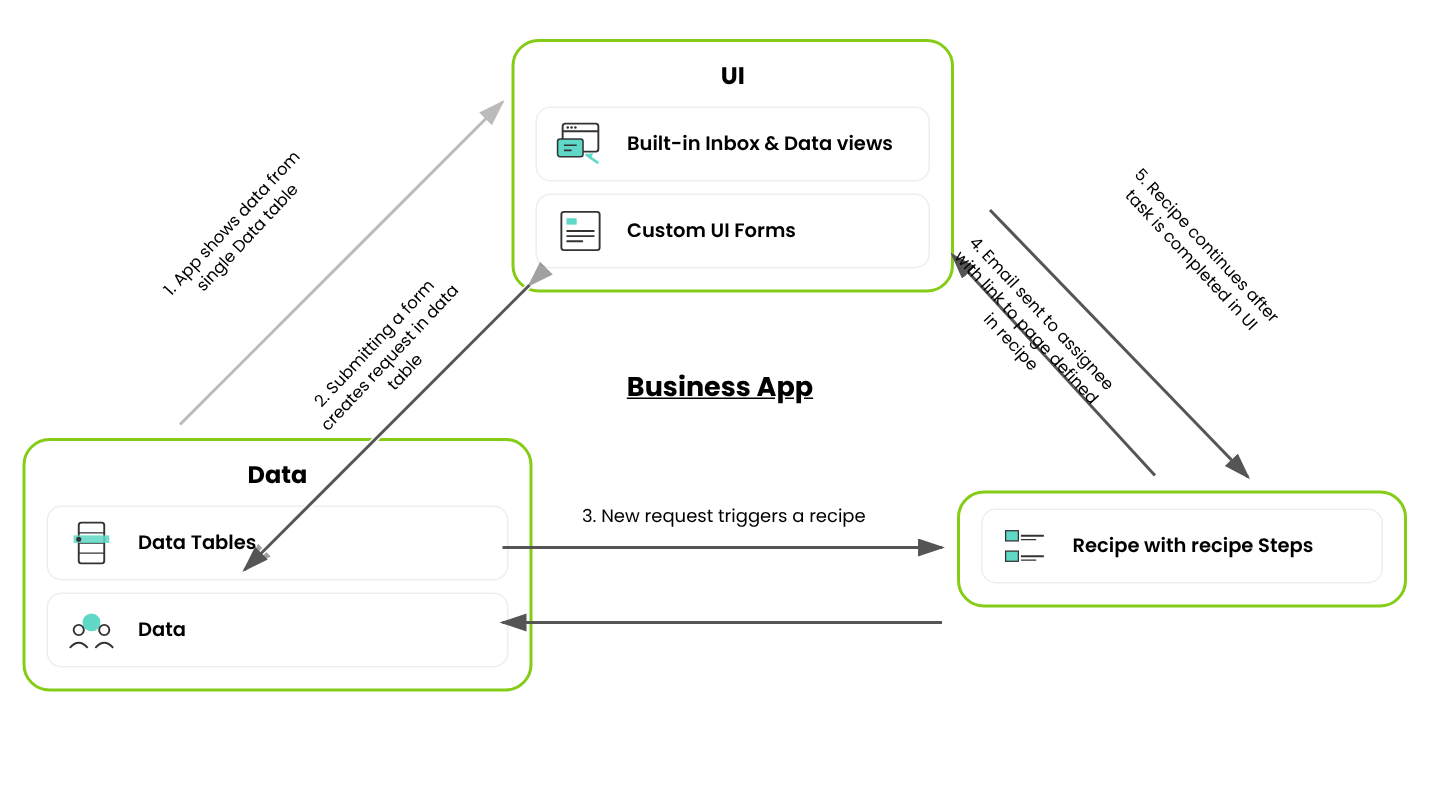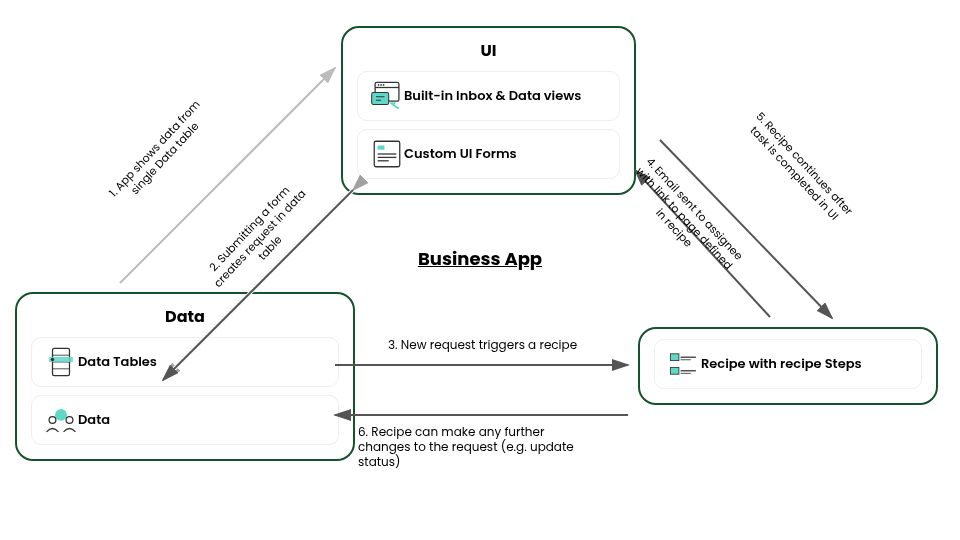--- a/index.html
+++ b/index.html
@@ -6,7 +6,7 @@
   body { width:960px; height:540px; background:#fff; font-family:Poppins, Montserrat, "Segoe UI", Arial, sans-serif; position:relative; }
   .canvas { position:relative; width:960px; height:540px; }
   .center-title { position:absolute; left:0; right:0; top:245px; text-align:center; font-weight:700; font-size:18px; text-decoration:underline; }
-  .node { position:absolute; border:2px solid #14532d; border-radius:18px; padding:10px 14px 14px 14px; box-sizing:border-box; }
+  .node { position:absolute; border:2px solid #84cc16; border-radius:18px; padding:10px 14px 14px 14px; box-sizing:border-box; }
   .node-title { text-align:center; font-weight:700; font-size:16px; margin-bottom:8px; }
   .card { border:1px solid #eee; border-radius:10px; display:flex; align-items:center; gap:0; padding:7px 12px; margin-top:8px; }
   .card:first-of-type { margin-top:0; }

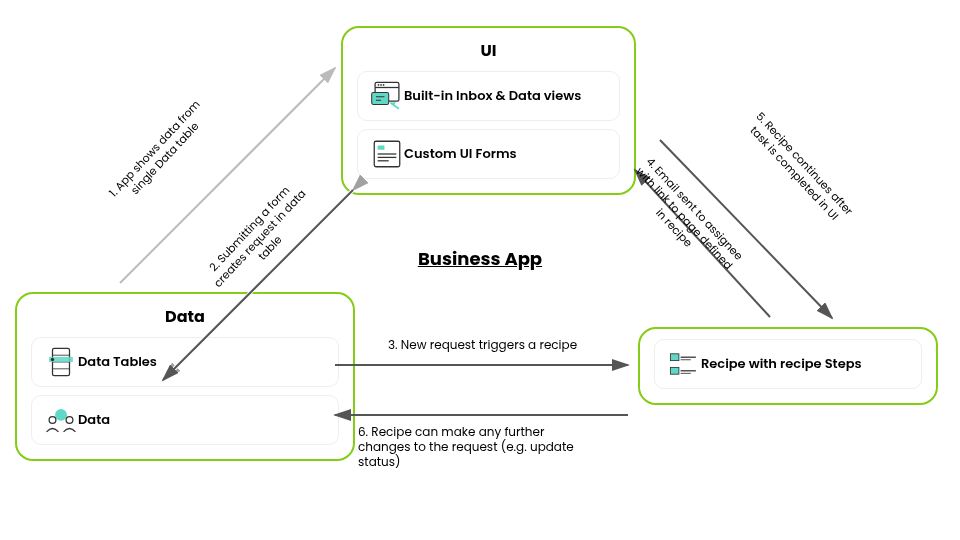--- a/index.html
+++ b/index.html
@@ -8,7 +8,7 @@
   .center-title { position:absolute; left:0; right:0; top:245px; text-align:center; font-weight:700; font-size:18px; text-decoration:underline; }
   .node { position:absolute; border:2px solid #84cc16; border-radius:18px; padding:10px 14px 14px 14px; box-sizing:border-box; }
   .node-title { text-align:center; font-weight:700; font-size:16px; margin-bottom:8px; }
-  .card { border:1px solid #eee; border-radius:10px; display:flex; align-items:center; gap:0; padding:7px 12px; margin-top:8px; }
+  .card { border:1px solid #eee; border-radius:10px; display:flex; align-items:center; gap:14px; padding:7px 12px; margin-top:8px; }
   .card:first-of-type { margin-top:0; }
   .card-label { font-size:13px; font-weight:600; }
   .icon-box { width:34px; height:34px; display:flex; align-items:center; justify-content:center; flex-shrink:0; }

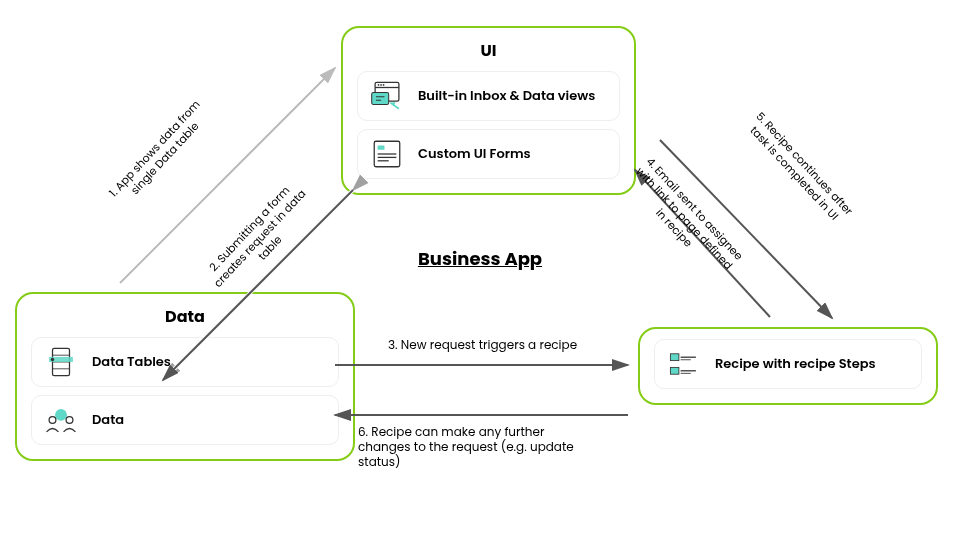--- a/index.html
+++ b/index.html
@@ -130,7 +130,6 @@
 <div class="edge-label rot-left" style="left:95px; top:140px;">1. App shows data from single Data table</div>
 <div class="edge-label rot-left" style="left:195px; top:218px;">2. Submitting a form creates request in data table</div>
 <div class="edge-label flat-label" style="left:388px; top:337px;">3. New request triggers a recipe</div>
-<div class="edge-label flat-label" style="left:358px; top:424px; width:240px;">6. Recipe can make any further changes to the request (e.g. update status)</div>
 <div class="edge-label rot-right" style="left:614px; top:198px;">4. Email sent to assignee with link to page defined in recipe</div>
 <div class="edge-label rot-right" style="left:729px; top:155px;">5. Recipe continues after task is completed in UI</div>
 

